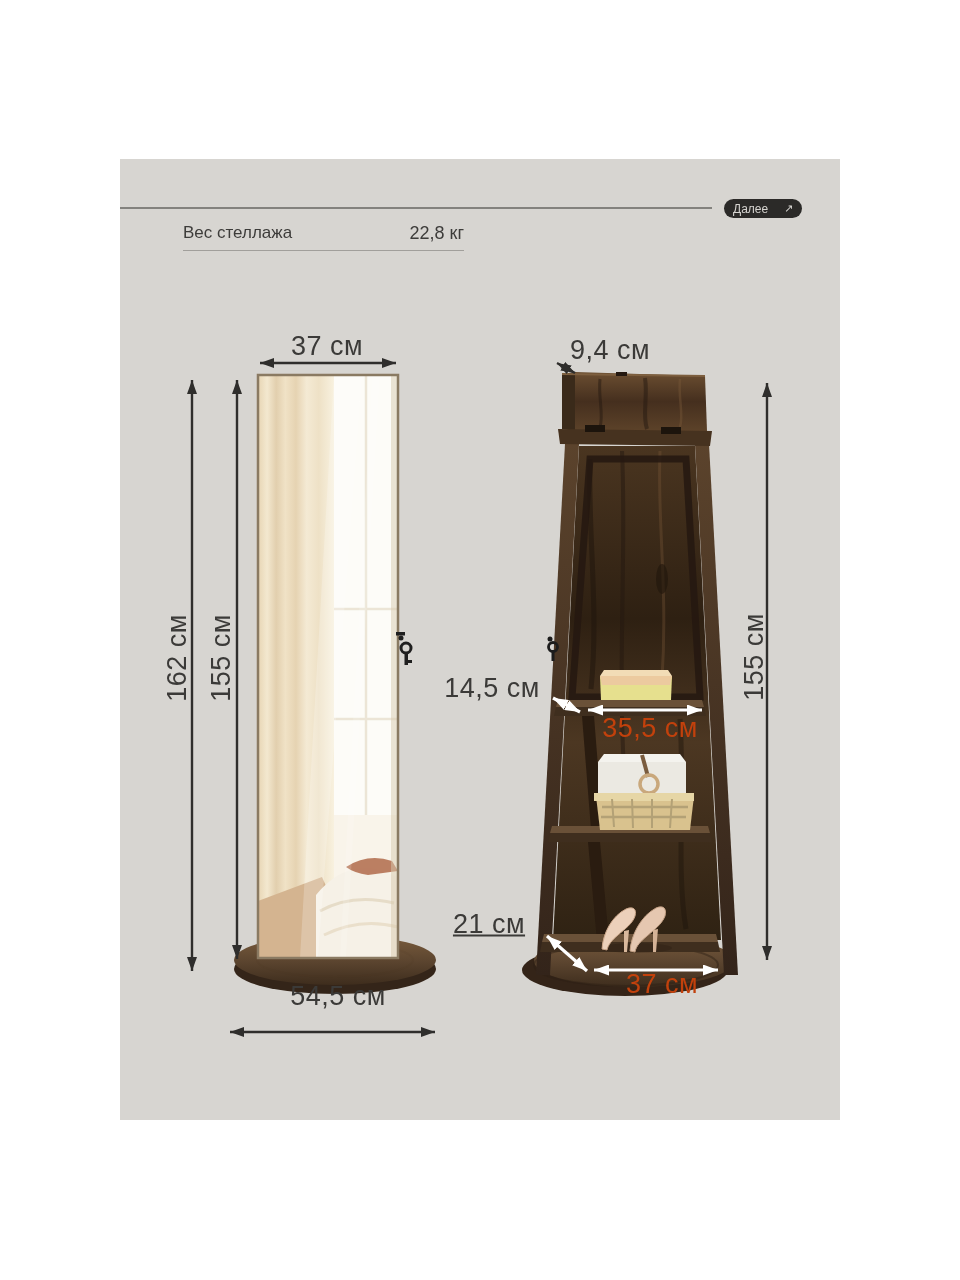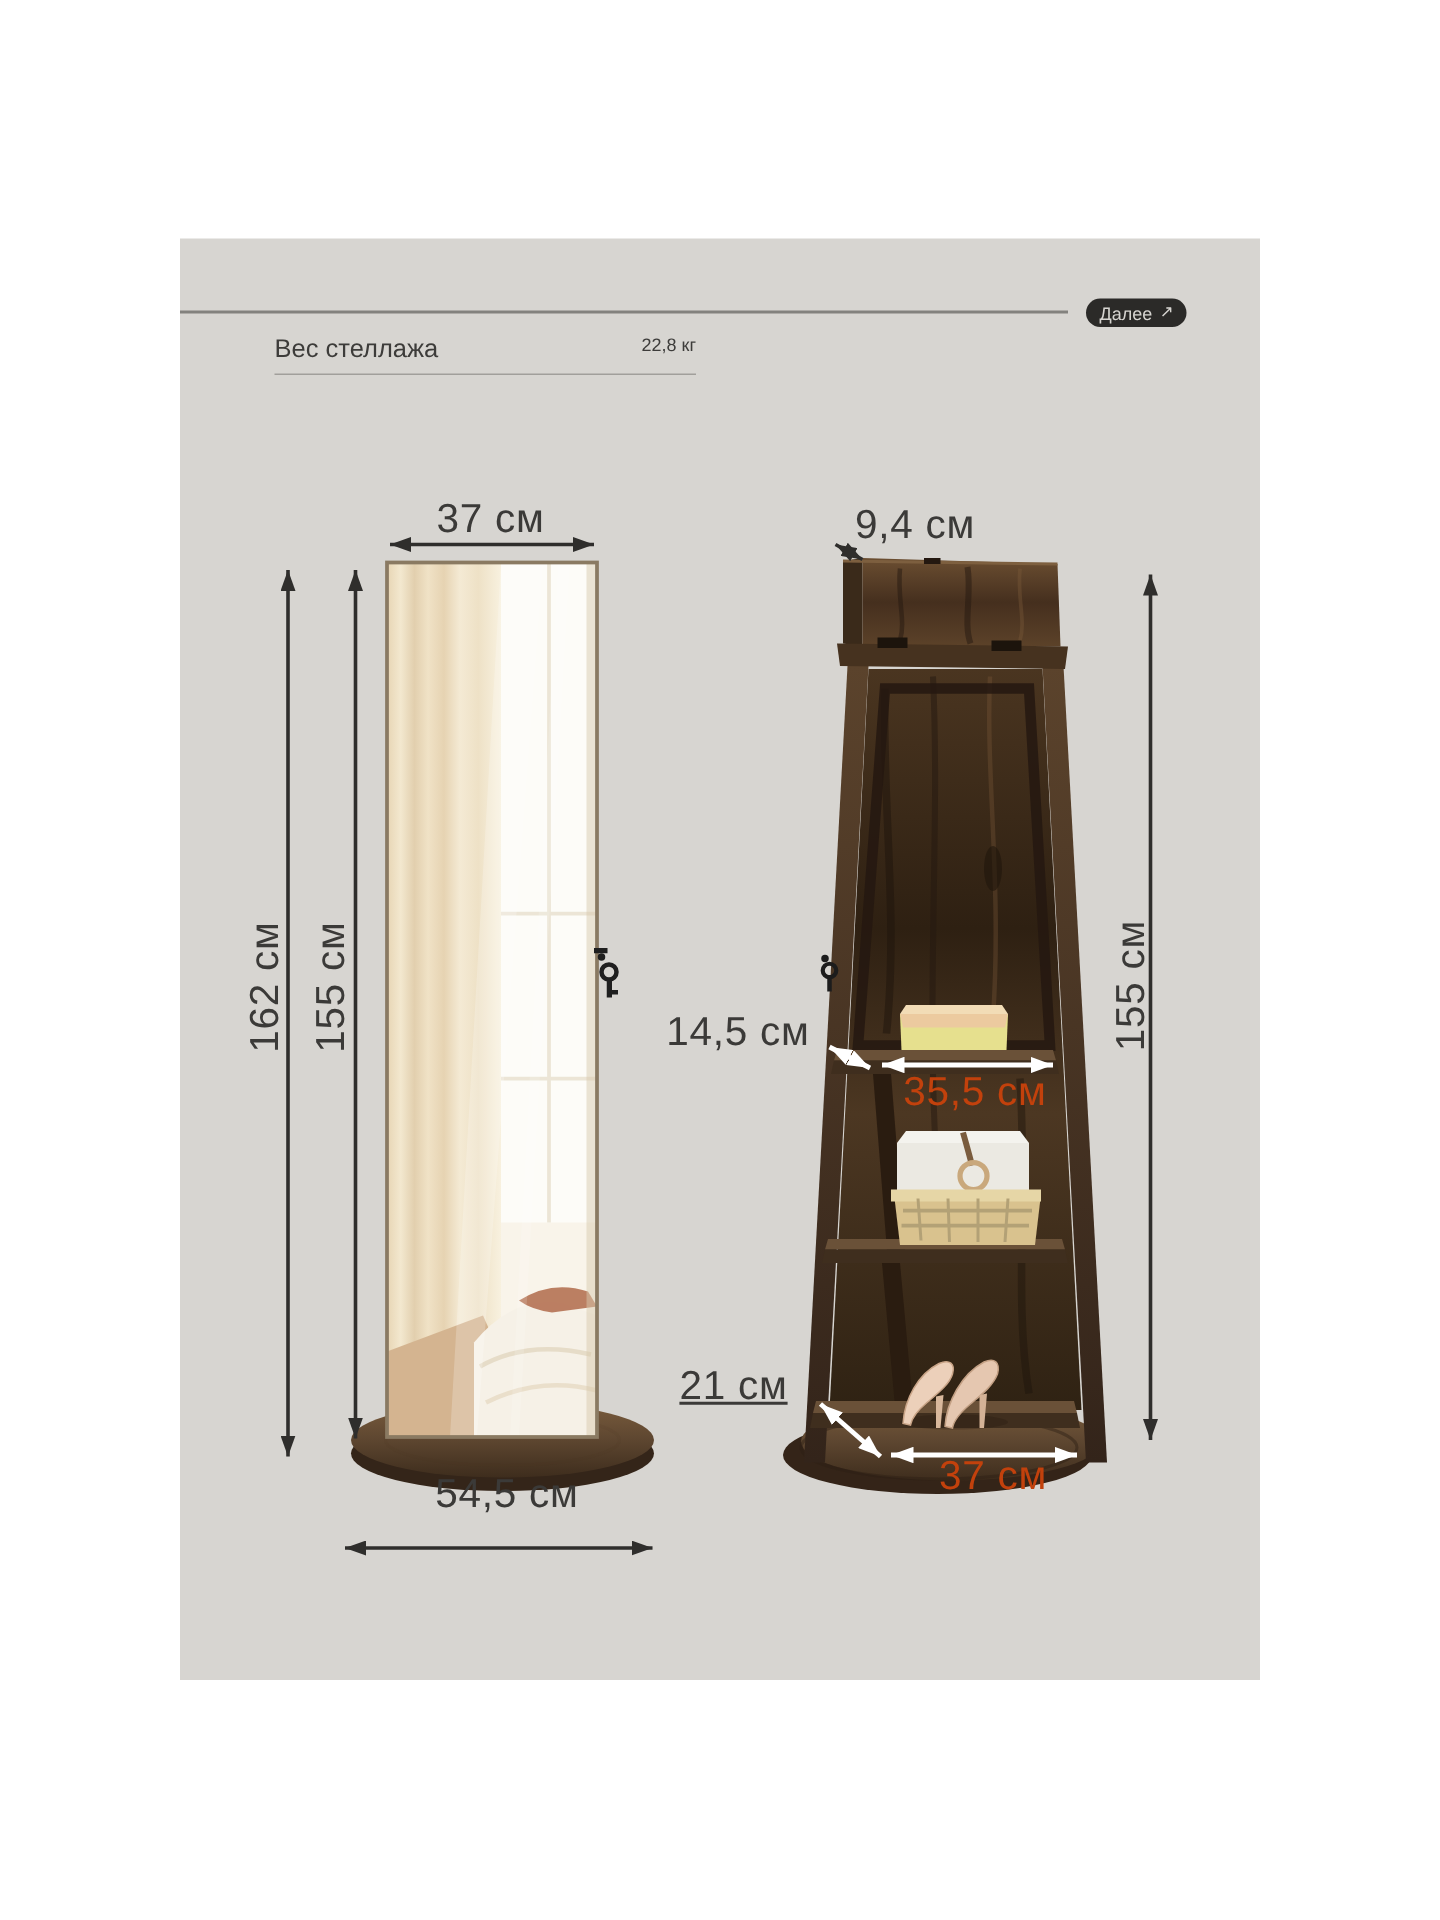--- a/index.html
+++ b/index.html
@@ -9,7 +9,7 @@
   .rule{position:absolute;left:0;top:48px;width:592px;height:2px;background:#83827e;}
   .next-btn{position:absolute;left:604px;top:40px;height:19px;padding:0 9px;border:none;border-radius:10px;
     background:#2b2a28;color:#d6d4d0;font-family:"Liberation Sans",sans-serif;font-size:12px;
-    display:flex;align-items:center;gap:5px;cursor:pointer;}
+    display:flex;align-items:center;gap:16px;cursor:pointer;}
   .next-btn .glyph{font-size:11px;line-height:1;}
   .specs{position:absolute;left:63px;top:59px;width:281px;}
   .spec-row{display:flex;justify-content:space-between;align-items:flex-start;

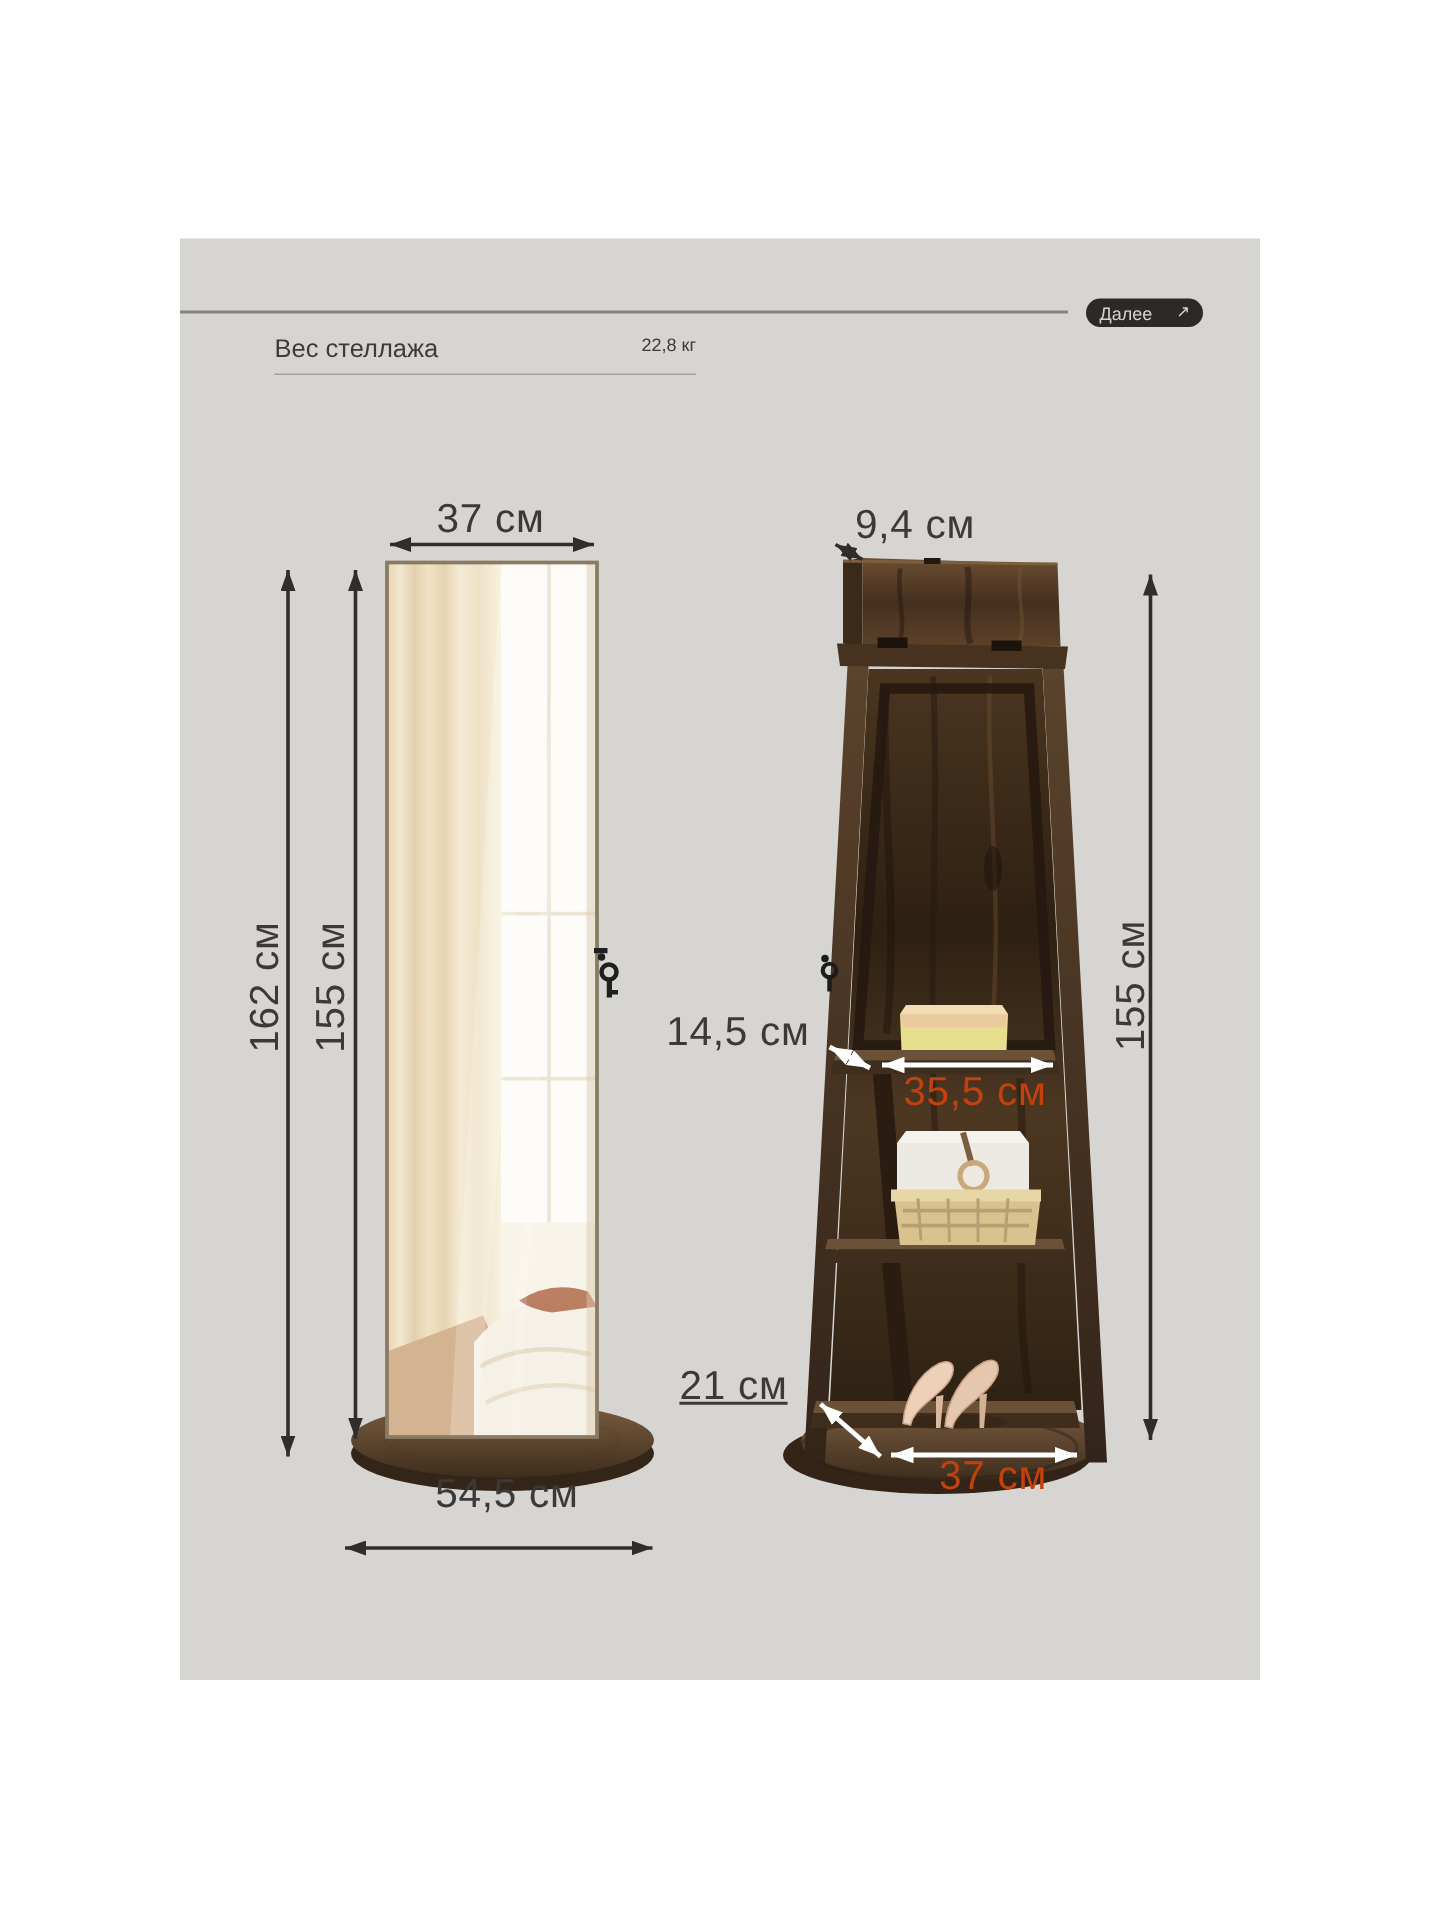--- a/index.html
+++ b/index.html
@@ -14,7 +14,7 @@
   .specs{position:absolute;left:63px;top:59px;width:281px;}
   .spec-row{display:flex;justify-content:space-between;align-items:flex-start;
     padding:5px 0 6px;border-bottom:1.5px solid #a19f9b;font-size:17px;color:#3d3c3a;}
-  .spec-row .spec-value{font-size:12px;}
+  .spec-row .spec-value{font-size:18px;}
   .fig-svg{position:absolute;left:0;top:0;width:720px;height:961px;}
   .dim{position:absolute;transform:translate(-50%,-50%);font-size:27px;font-weight:500;
     letter-spacing:.5px;color:#3b3a38;white-space:nowrap;}

